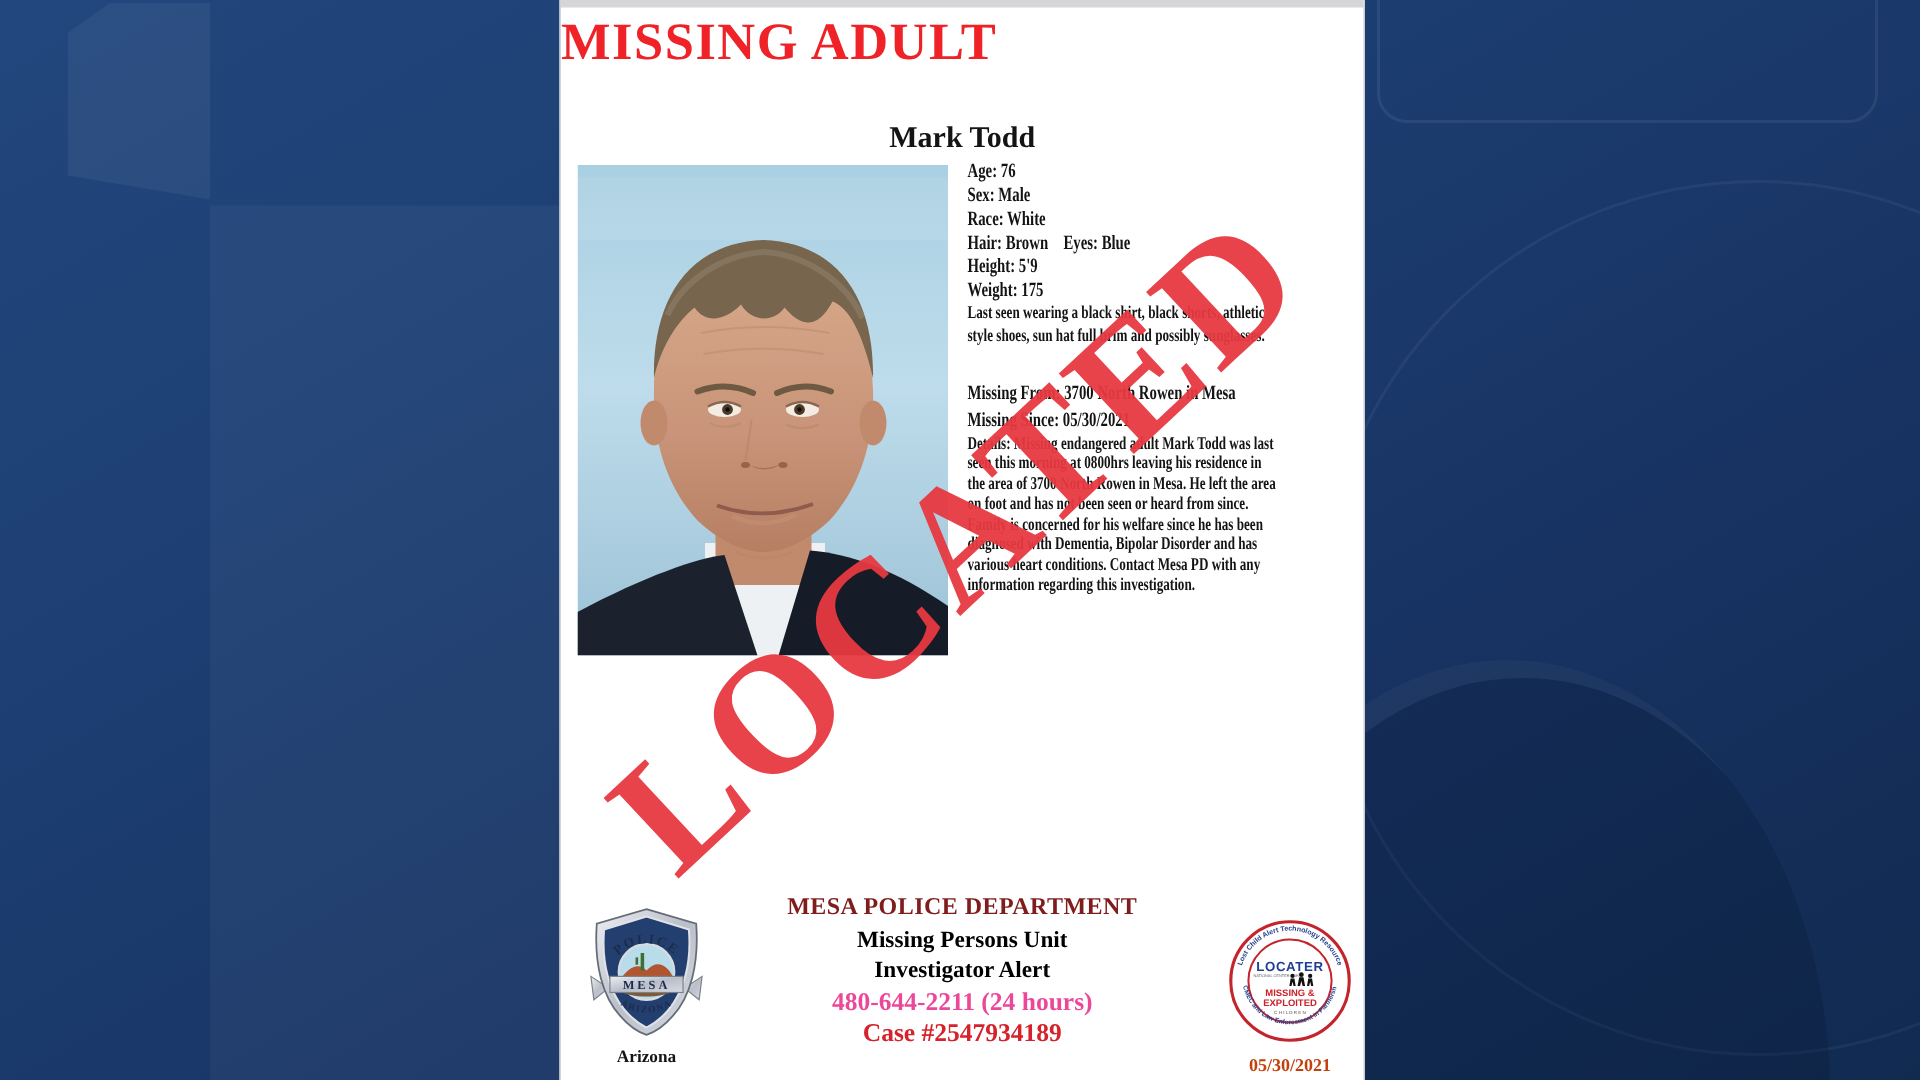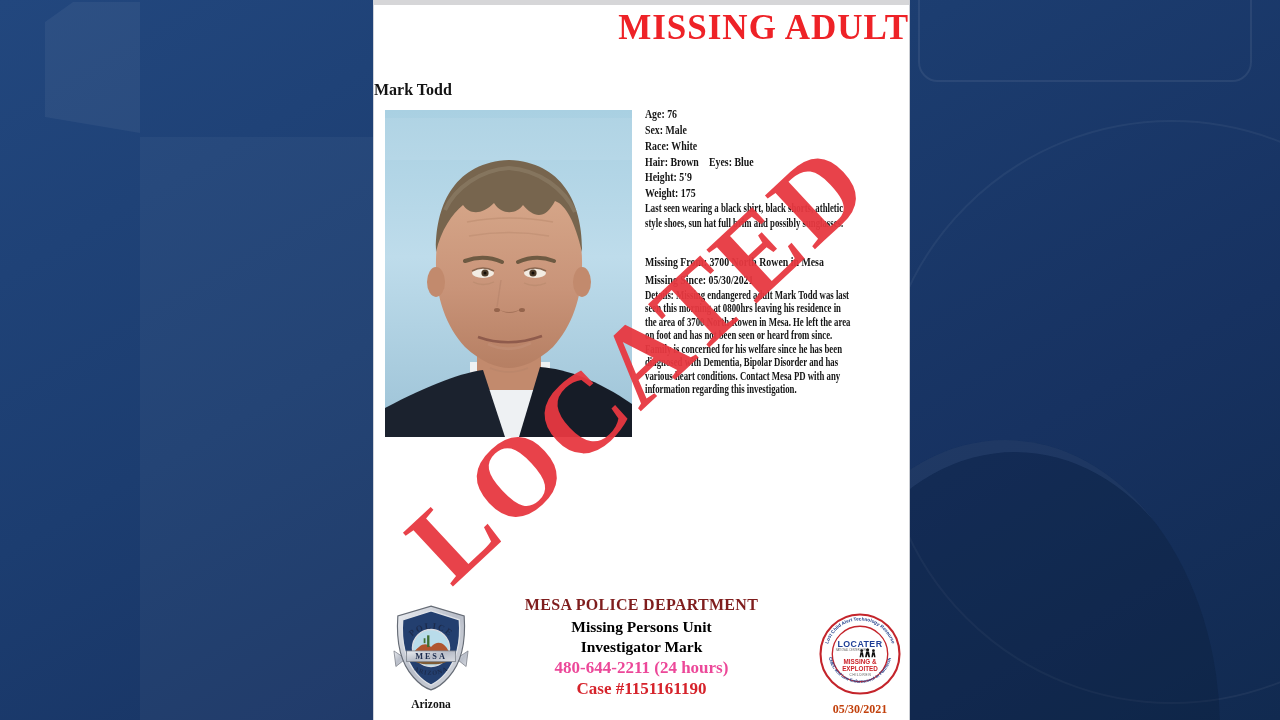--- a/index.html
+++ b/index.html
@@ -19,7 +19,7 @@
   .poster{position:absolute;left:373px;top:0;width:535px;height:720px;background:#ffffff;
           border-left:1px solid #cfd3da;border-right:1px solid #c9ccd2;}
   .top-strip{position:absolute;left:0;top:0;width:100%;height:5px;background:#d6d6d8;}
-  .poster-title{position:absolute;top:8px;left:0;width:100%;text-align:right;
+  .poster-title{position:absolute;top:8px;left:0;width:100%;text-align:left;
                 font-size:35px;font-weight:bold;color:#ee2227;letter-spacing:1px;}
   .subject-name{position:absolute;top:81px;left:0;width:100%;text-align:left;
                 font-size:16px;font-weight:bold;color:#141414;}

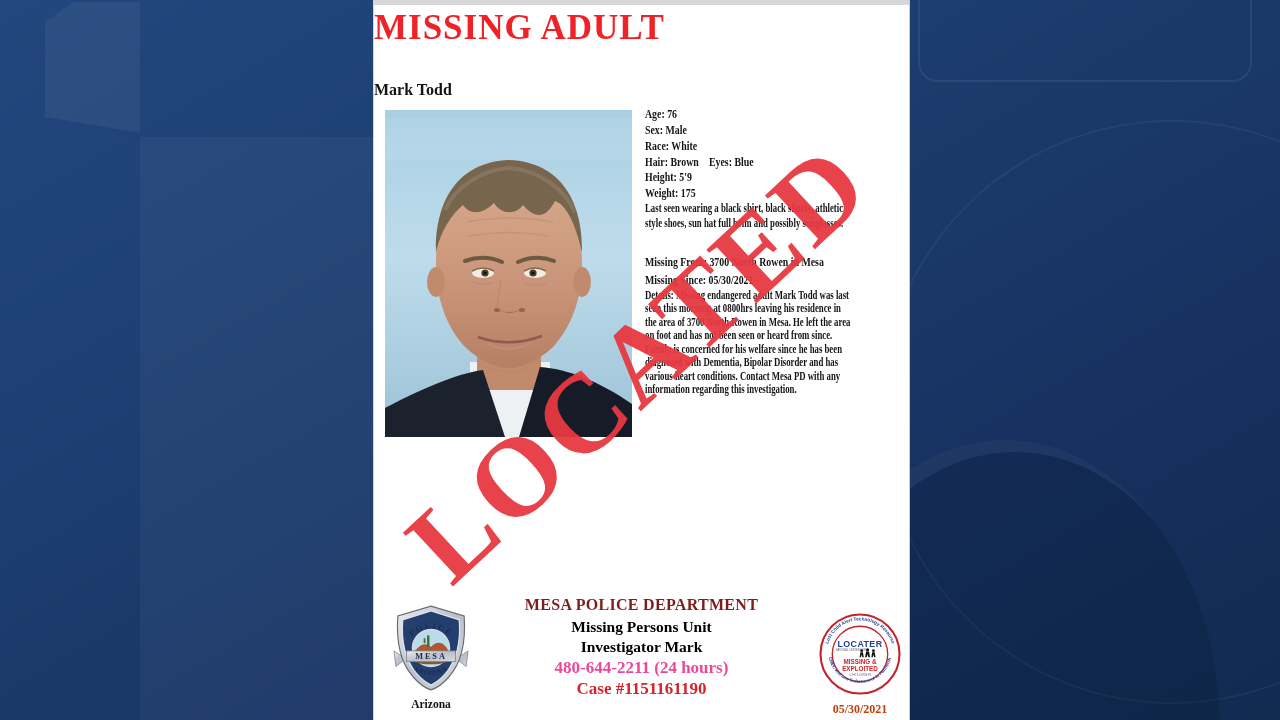--- a/index.html
+++ b/index.html
@@ -21,8 +21,8 @@
   .top-strip{position:absolute;left:0;top:0;width:100%;height:5px;background:#d6d6d8;}
   .poster-title{position:absolute;top:8px;left:0;width:100%;text-align:left;
                 font-size:35px;font-weight:bold;color:#ee2227;letter-spacing:1px;}
-  .subject-name{position:absolute;top:81px;left:0;width:100%;text-align:left;
-                font-size:16px;font-weight:bold;color:#141414;}
+  .subject-name{position:absolute;top:81px;left:0;width:100%;text-align:center;
+                font-size:20px;font-weight:bold;color:#141414;}
   .photo{position:absolute;left:11px;top:110px;width:247px;height:327px;}
   
   .info{position:absolute;left:271px;top:106px;width:358px;transform:scaleX(.73);

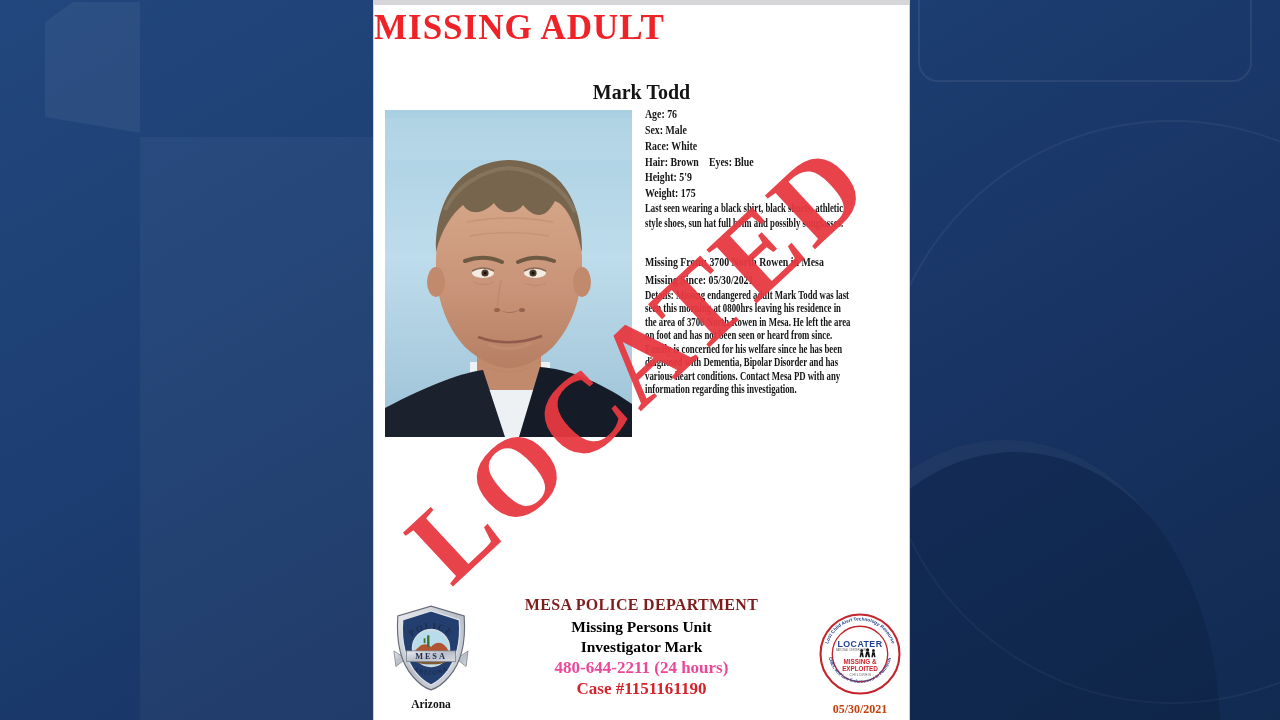--- a/index.html
+++ b/index.html
@@ -138,7 +138,7 @@
 
     <div class="f-line f-dept">MESA POLICE DEPARTMENT</div>
     <div class="f-line f-unit">Missing Persons Unit</div>
-    <div class="f-line f-inv">Investigator Mark</div>
+    <div class="f-line f-inv">Investigator Alert</div>
     <div class="f-line f-phone">480-644-2211 (24 hours)</div>
     <div class="f-line f-case">Case #1151161190</div>
 

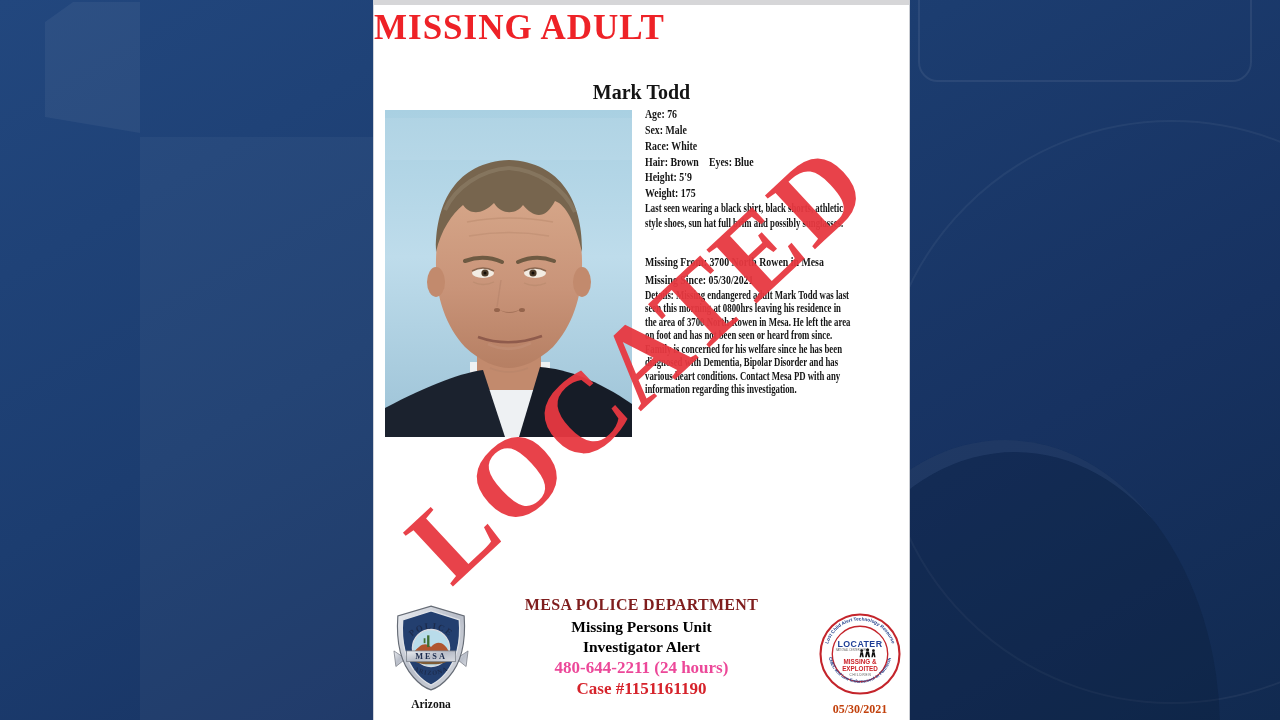--- a/index.html
+++ b/index.html
@@ -140,7 +140,7 @@
     <div class="f-line f-unit">Missing Persons Unit</div>
     <div class="f-line f-inv">Investigator Alert</div>
     <div class="f-line f-phone">480-644-2211 (24 hours)</div>
-    <div class="f-line f-case">Case #1151161190</div>
+    <div class="f-line f-case">Case #2547934189</div>
 
     <div class="badge-wrap">
       <svg width="78" height="88" viewBox="0 0 80 90">

